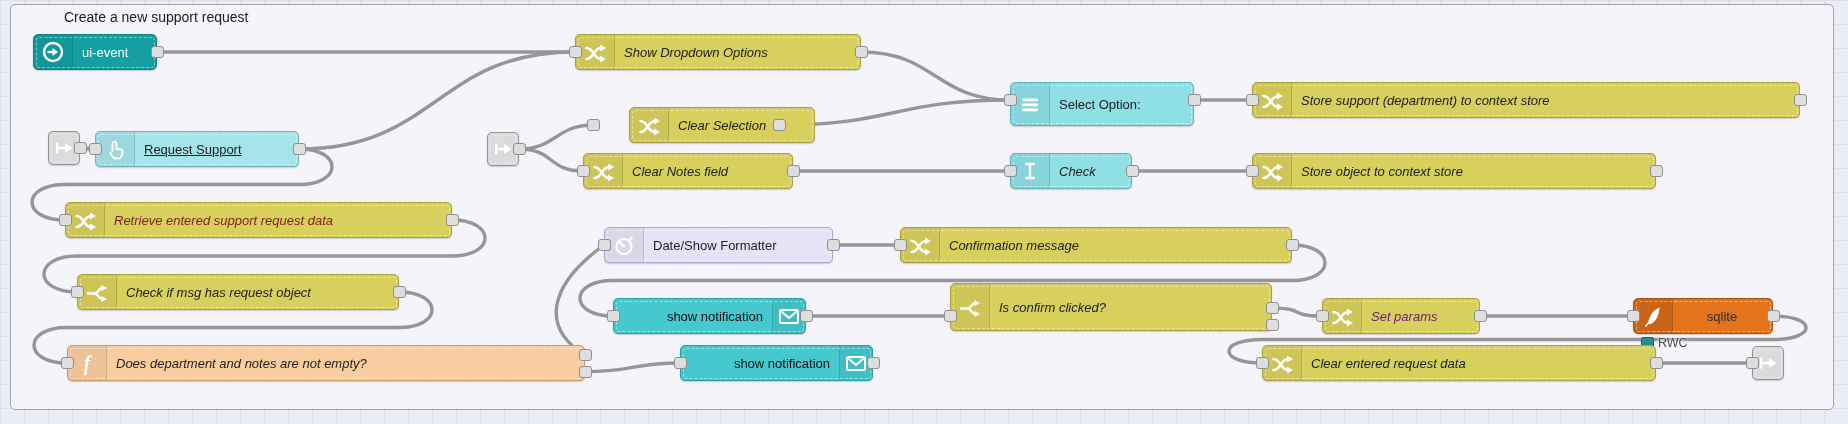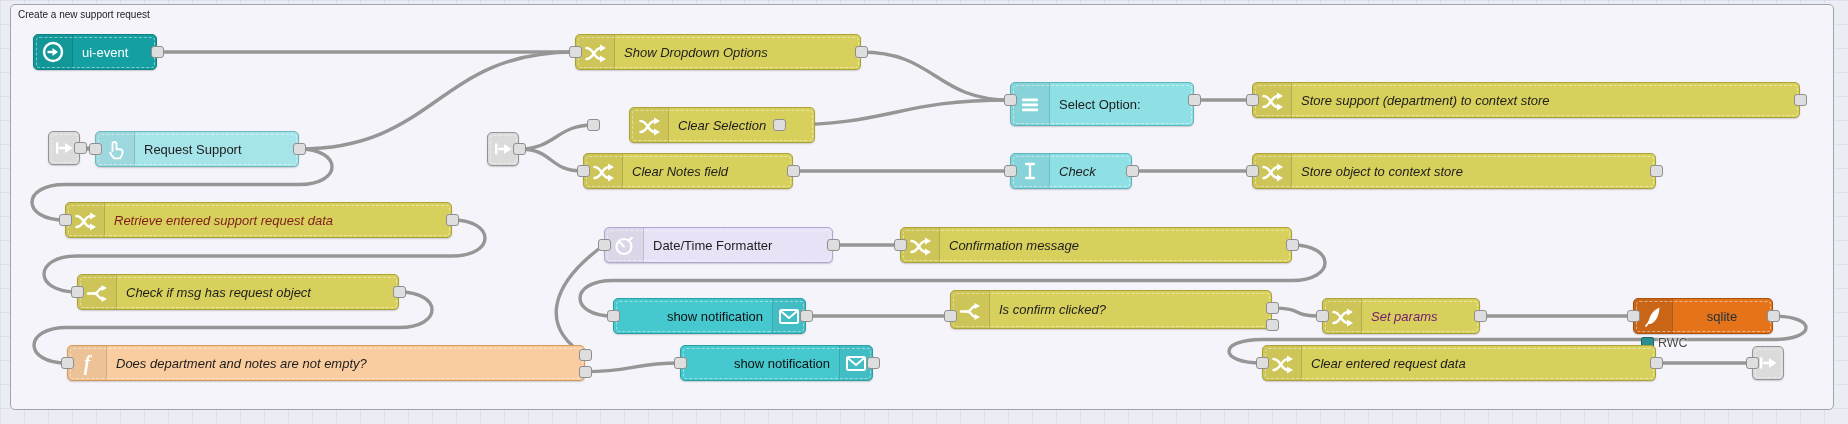--- a/index.html
+++ b/index.html
@@ -22,7 +22,7 @@
     border-radius:5px; background:var(--group-fill);
   }
   #group-label{
-    position:absolute; font-size:10px; color:#1b1b1b; white-space:nowrap;
+    position:absolute; font-size:14px; color:#1b1b1b; white-space:nowrap;margin-left:46px;
   }
   #wire-layer{position:absolute; left:0; top:0; pointer-events:none;}
   #wire-layer path{pointer-events:stroke;}

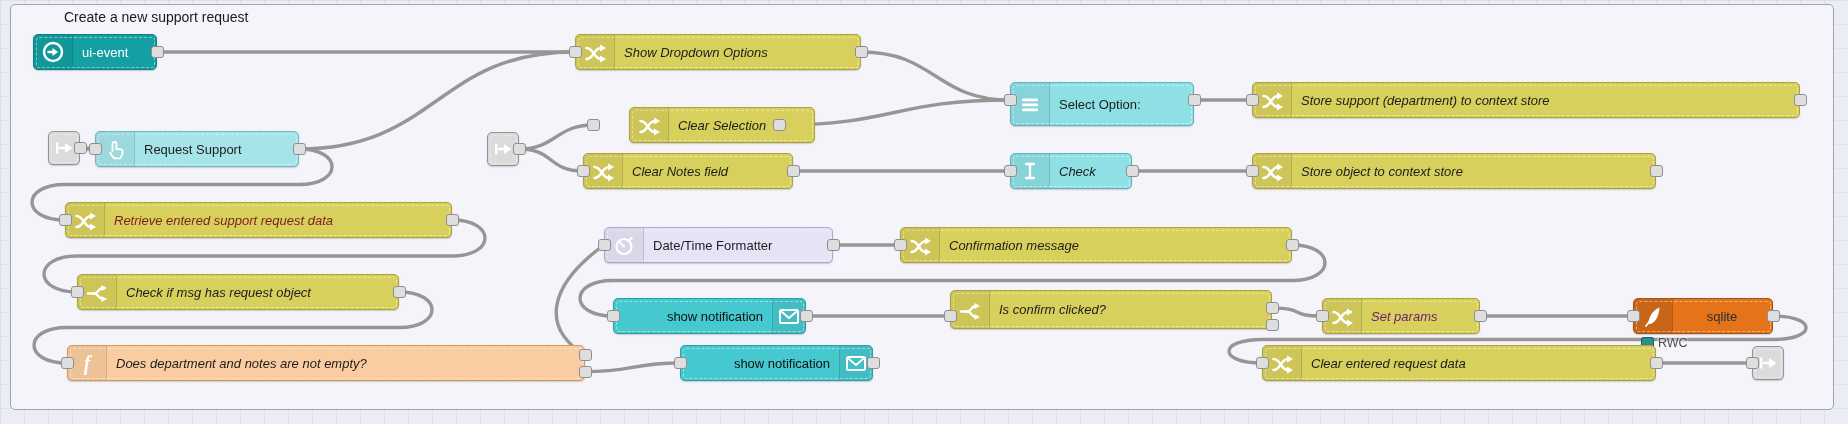--- a/index.html
+++ b/index.html
@@ -119,7 +119,7 @@
             <path d="M9.5 14 V7 a2 2 0 0 1 4 0 v5.2 h3.6 a2.6 2.6 0 0 1 2.6 2.6 c0 2.8-1.3 5-2.7 6.6 h-5.6 c-1.9-1.5-3.6-3.6-4.2-6" stroke="#fff" fill="none" stroke-linecap="round" stroke-width="1.9" stroke-linejoin="round"></path>
           </svg>
         </span>
-        <span class="lbl" style="color: rgb(29, 29, 29); padding-left: 48px;">Request Support</span>
+        <span class="lbl" style="color: rgb(29, 29, 29); padding-left: 48px; text-decoration: underline;">Request Support</span>
       </div>
       <div class="port" style="left: 88.5px; top: 143px;"></div>
       <div class="port" style="left: 292.5px; top: 143px;"></div>

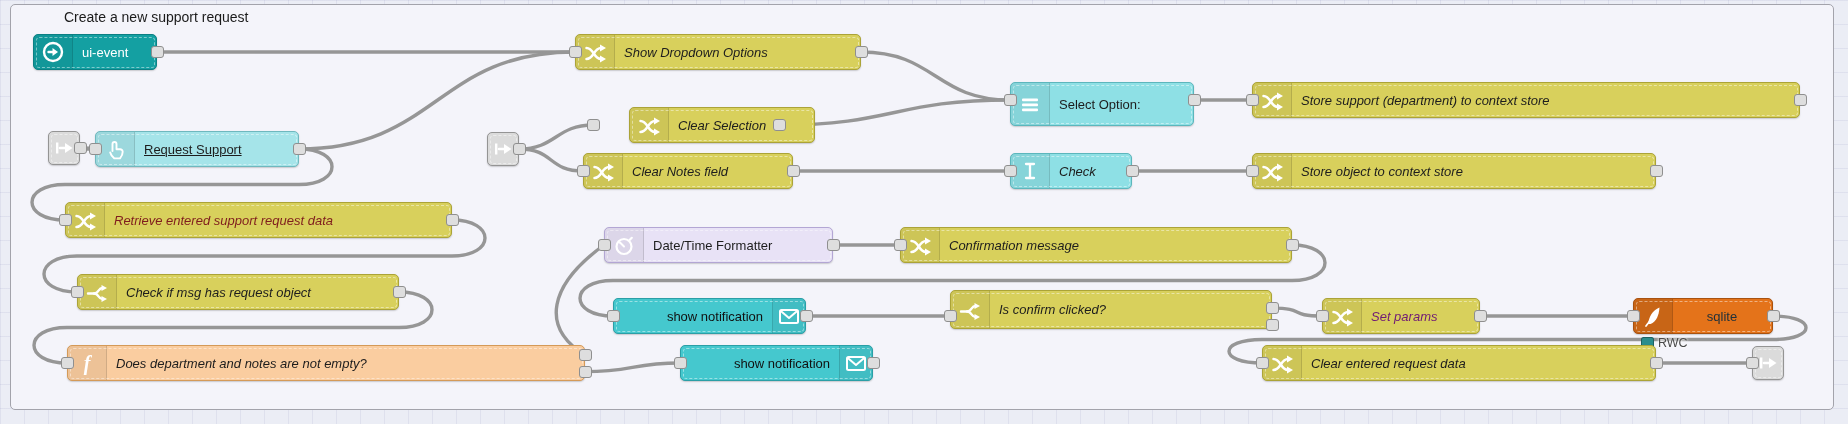--- a/index.html
+++ b/index.html
@@ -241,7 +241,7 @@
             <line x1="17.6" y1="7" x2="19.8" y2="4.8" stroke="#fff" fill="none" stroke-linecap="round" stroke-width="2.2"></line>
           </svg>
         </span>
-        <span class="lbl" style="color: rgb(29, 29, 29); padding-left: 48px;">Date/Time Formatter</span>
+        <span class="lbl" style="color: rgb(29, 29, 29); padding-left: 48px;">Date/Show Formatter</span>
       </div>
       <div class="port" style="left: 597.5px; top: 239px;"></div>
       <div class="port" style="left: 826.5px; top: 239px;"></div>

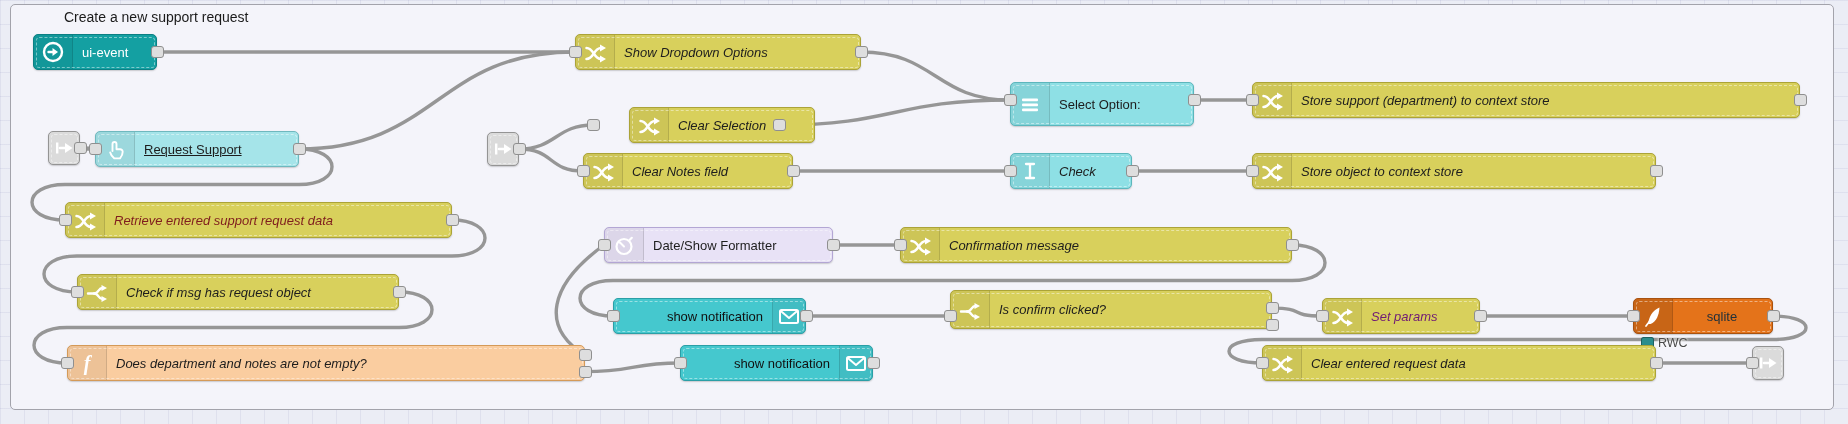--- a/index.html
+++ b/index.html
@@ -293,7 +293,7 @@
       </div>
       <div class="port" style="left: 606.5px; top: 310px;"></div>
       <div class="port" style="left: 799.5px; top: 310px;"></div>
-      <div class="node" style="left: 950px; top: 290px; width: 322px; height: 39px; background: rgb(216, 208, 92); border-color: rgb(171, 163, 56);">
+      <div class="node" style="left: 950px; top: 283px; width: 322px; height: 48px; background: rgb(216, 208, 92); border-color: rgb(171, 163, 56);">
         <span class="iconbox left">
           <svg class="icon-svg" width="24" height="24" viewBox="0 0 24 24">
             <path d="M3 13.5 H9 C14 13.5 13 8 17.5 8" stroke="#fff" fill="none" stroke-linecap="round" stroke-width="2.4"></path>

